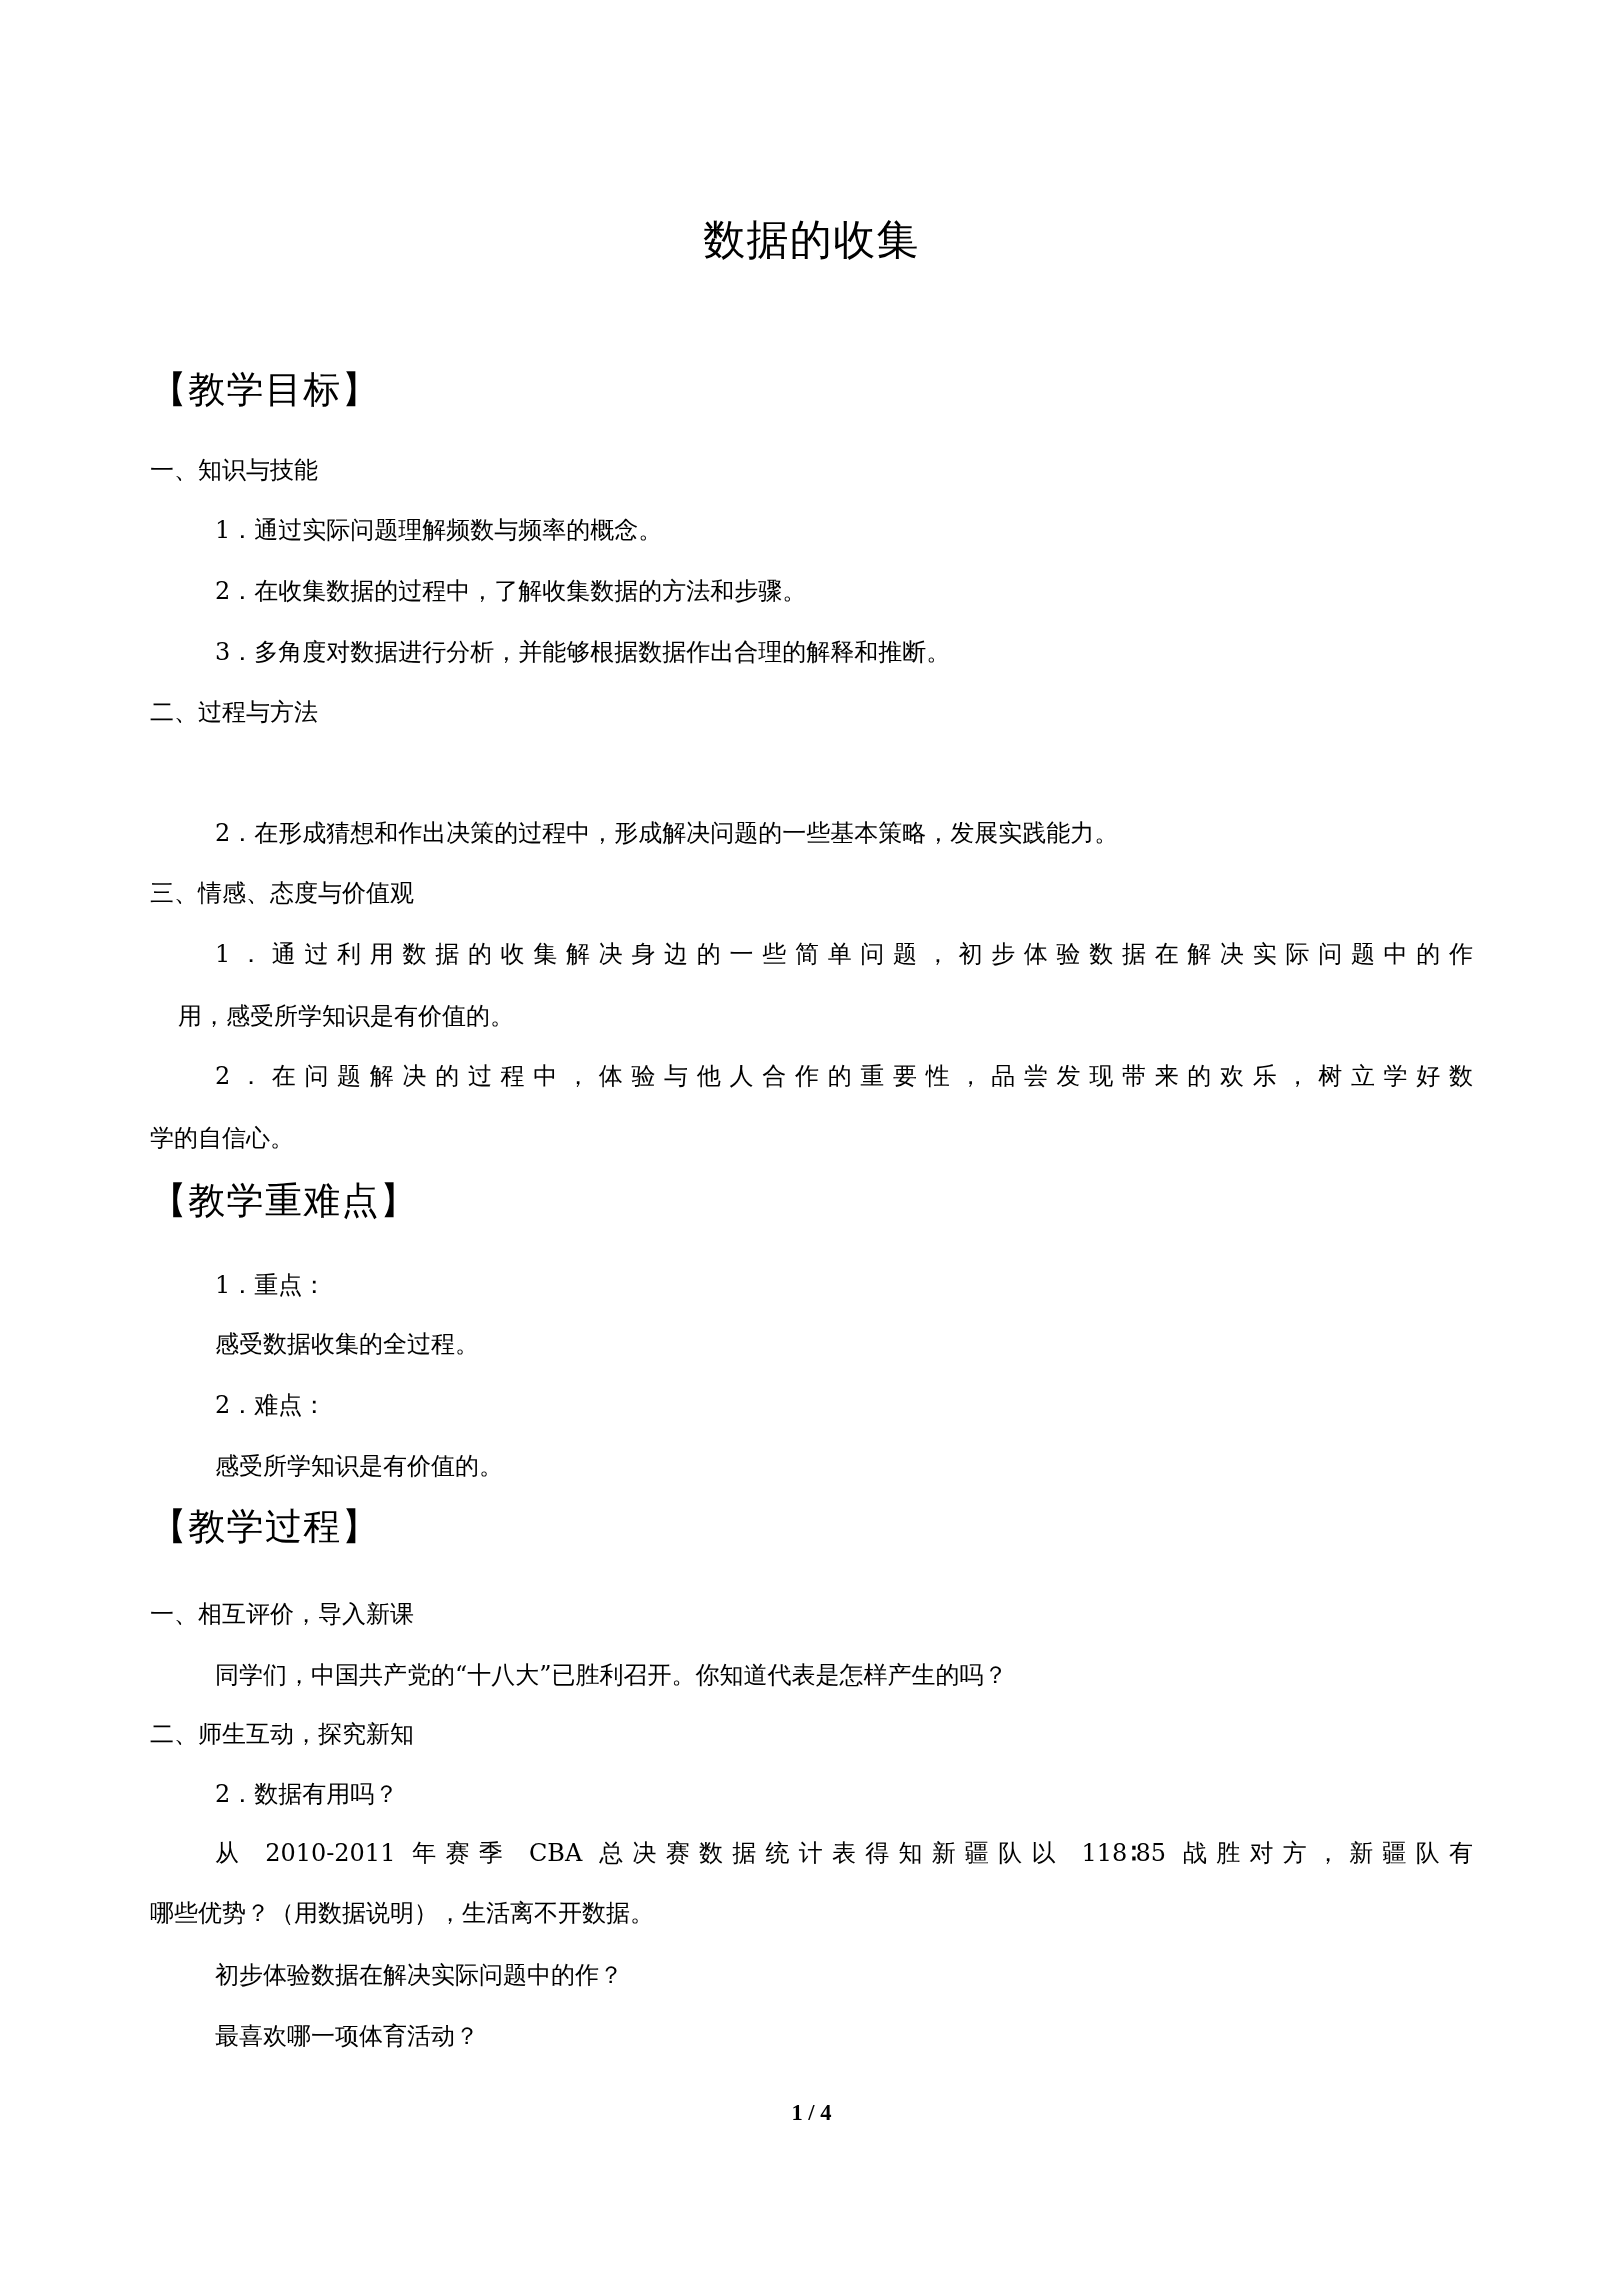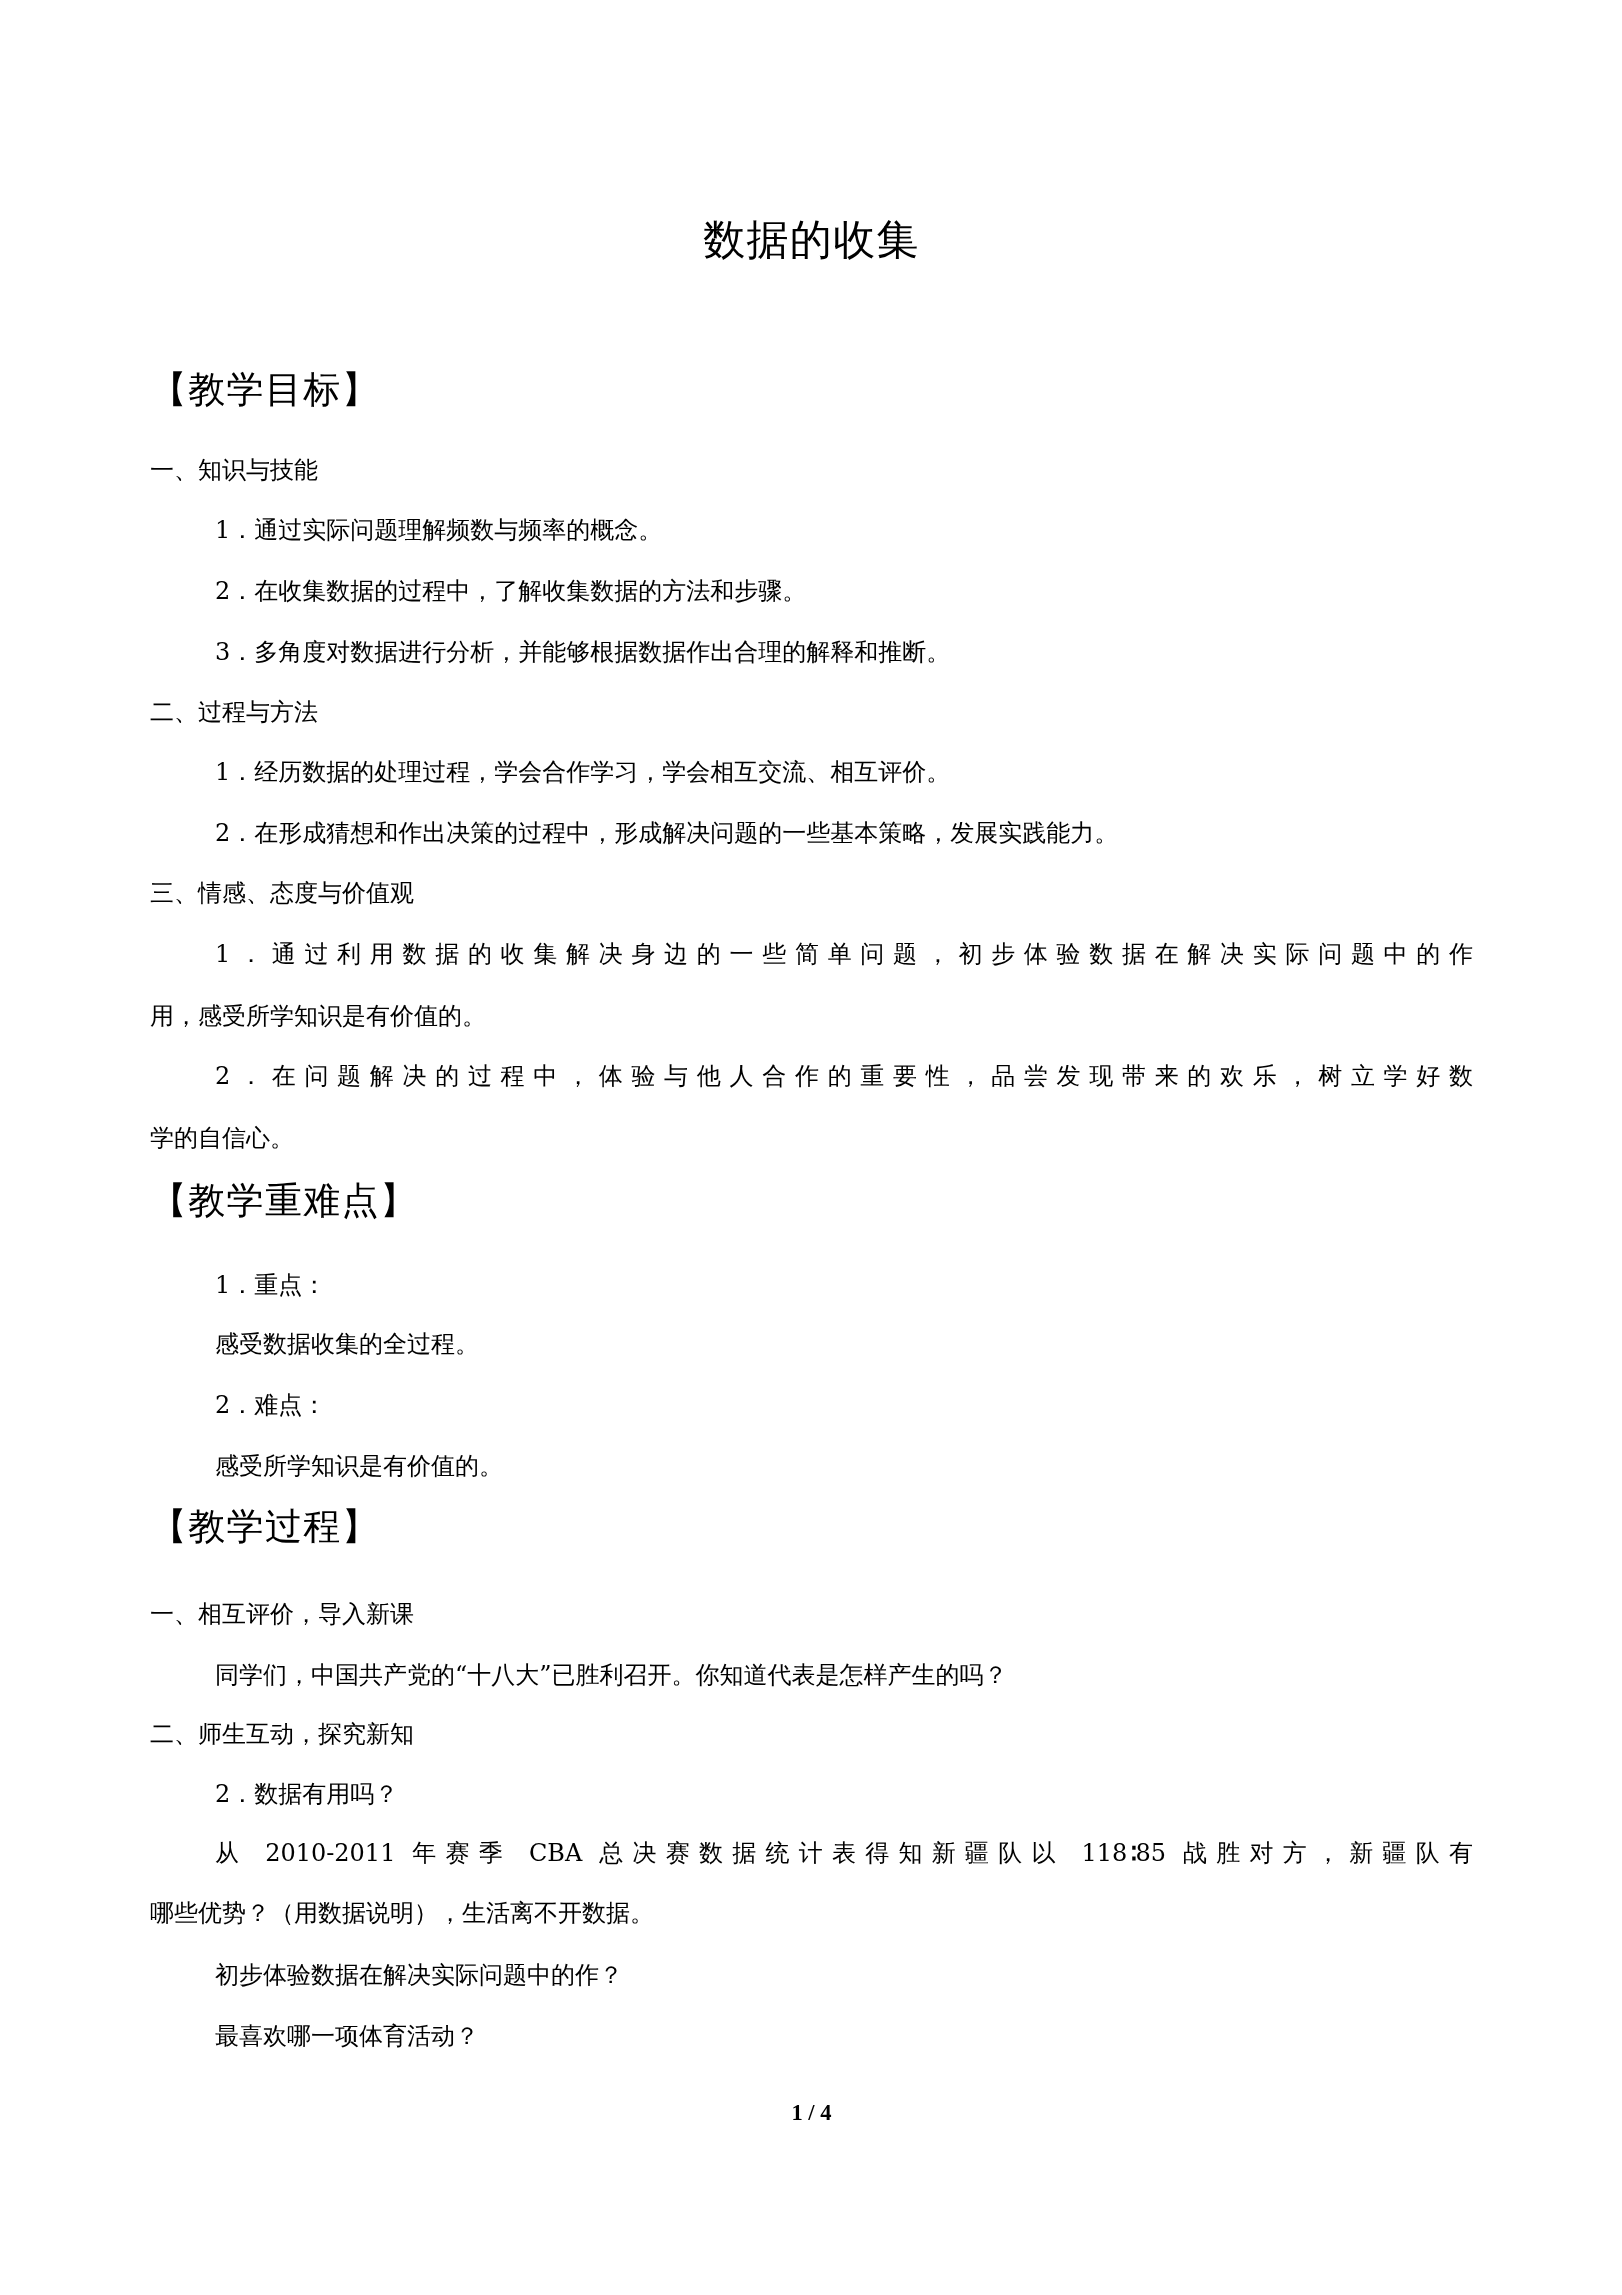--- a/index.html
+++ b/index.html
@@ -31,7 +31,6 @@
   <div class="line l1" style="top:632px;">3．多角度对数据进行分析，并能够根据数据作出合理的解释和推断。</div>
 
   <div class="line l0" style="top:692px;">二、过程与方法</div>
-  <div class="line l1" style="top:752px;">1．经历数据的处理过程，学会合作学习，学会相互交流、相互评价。</div>
   <div class="line l1" style="top:813px;">2．在形成猜想和作出决策的过程中，形成解决问题的一些基本策略，发展实践能力。</div>
 
   <div class="line l0" style="top:873px;">三、情感、态度与价值观</div>

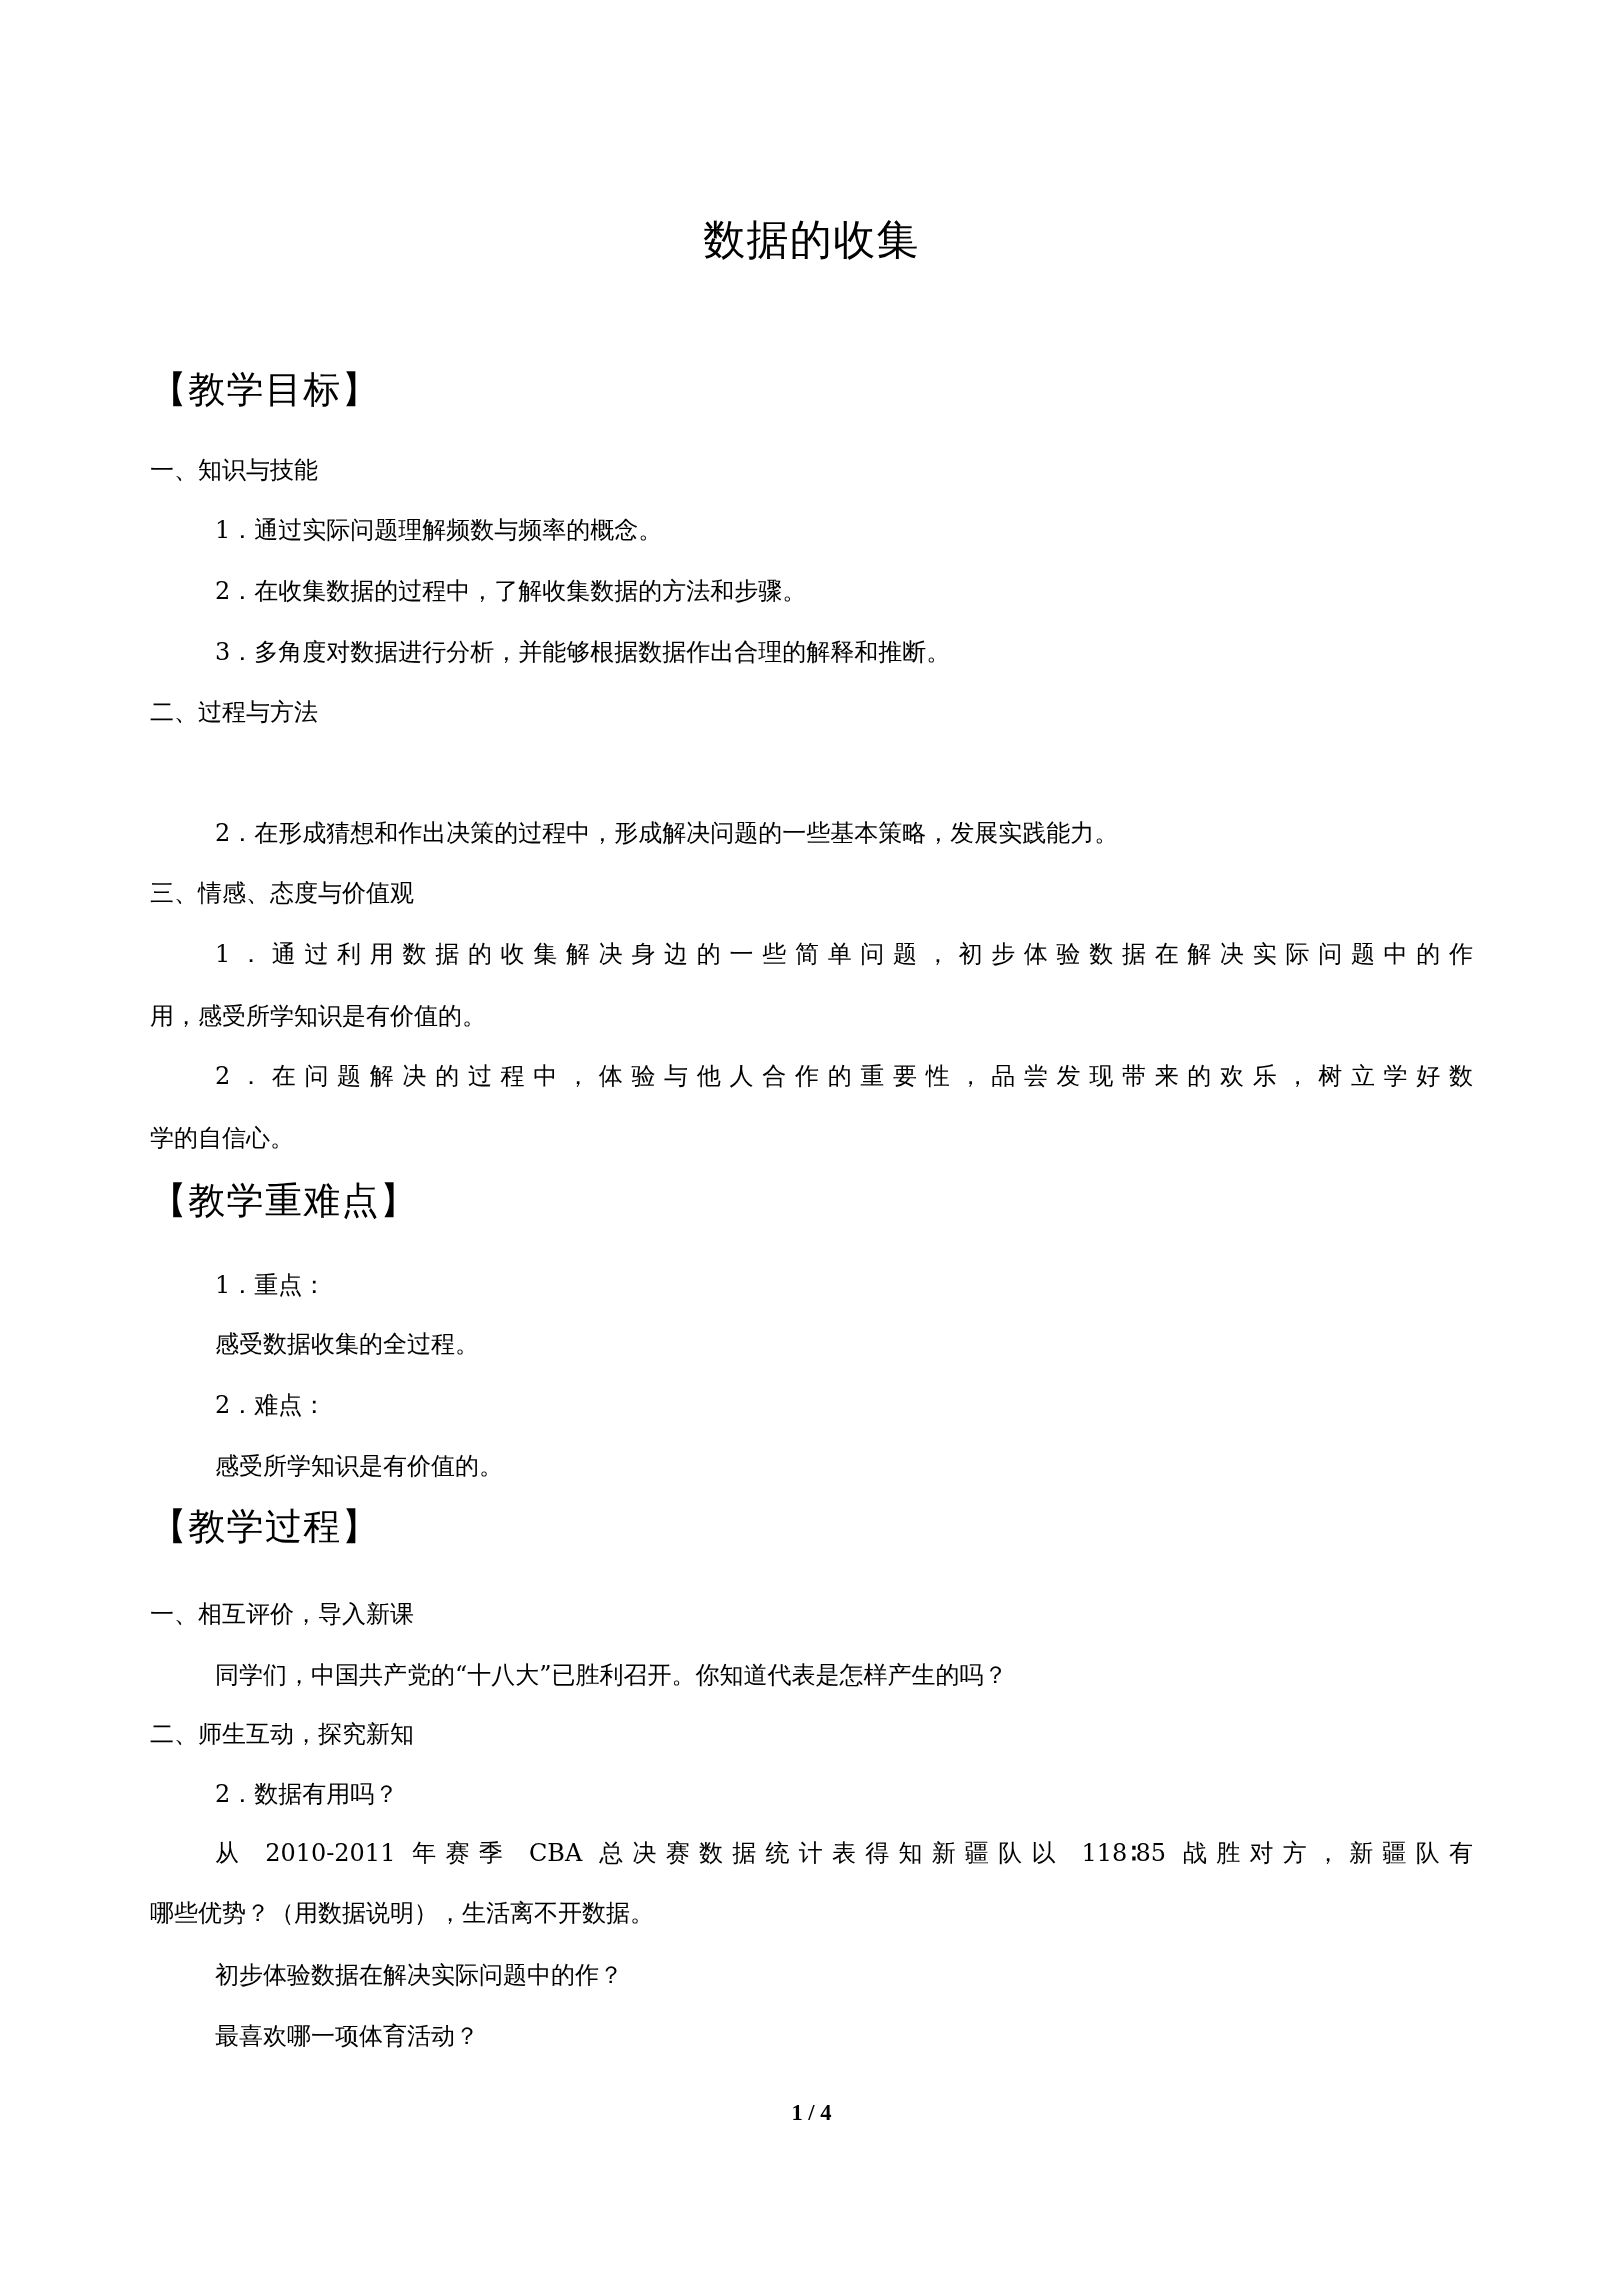--- a/index.html
+++ b/index.html
@@ -35,7 +35,7 @@
 
   <div class="line l0" style="top:873px;">三、情感、态度与价值观</div>
   <div class="line l1 just" style="top:934px; width:1258px;">1．通过利用数据的收集解决身边的一些简单问题，初步体验数据在解决实际问题中的作</div>
-  <div class="line l0" style="top:996px;">用，感受所学知识是有价值的。</div>
+  <div class="line l0" style="top:996px;margin-left:28px;">用，感受所学知识是有价值的。</div>
   <div class="line l1 just" style="top:1056px; width:1258px;">2．在问题解决的过程中，体验与他人合作的重要性，品尝发现带来的欢乐，树立学好数</div>
   <div class="line l0" style="top:1118px;">学的自信心。</div>
 

